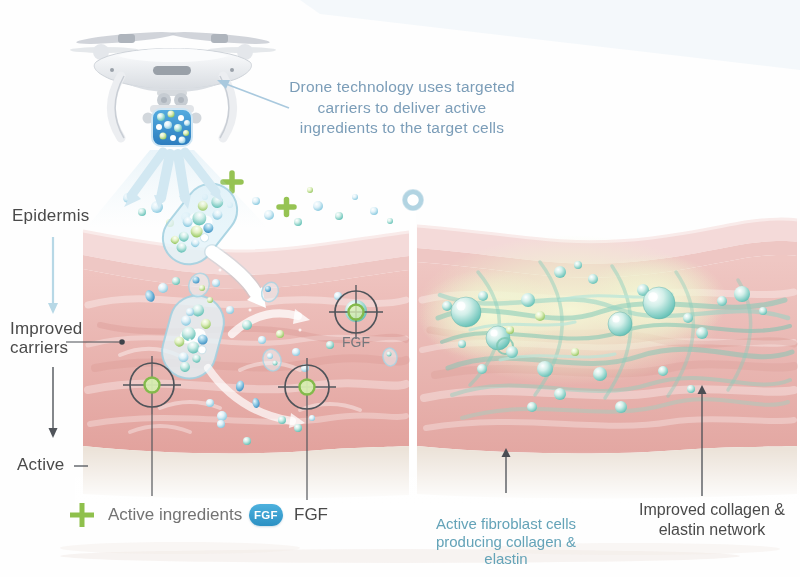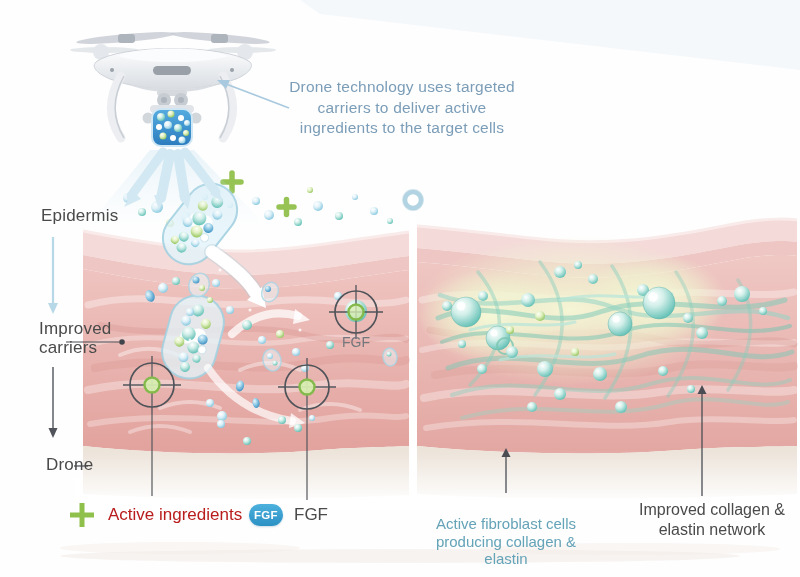--- a/index.html
+++ b/index.html
@@ -9,7 +9,7 @@
     -webkit-font-smoothing:antialiased;
   }
   .art{position:absolute;left:0;top:0;}
-  .lbl{position:absolute;color:#4a4a4a;font-size:17px;line-height:19px;letter-spacing:.2px;margin-left:29px;}
+  .lbl{position:absolute;color:#4a4a4a;font-size:17px;line-height:19px;letter-spacing:.2px;}
   .lbl-epidermis{left:12px;top:206px;}
   .lbl-targeted{left:10px;top:319px;width:88px;}
   .lbl-dermis{left:17px;top:455px;}

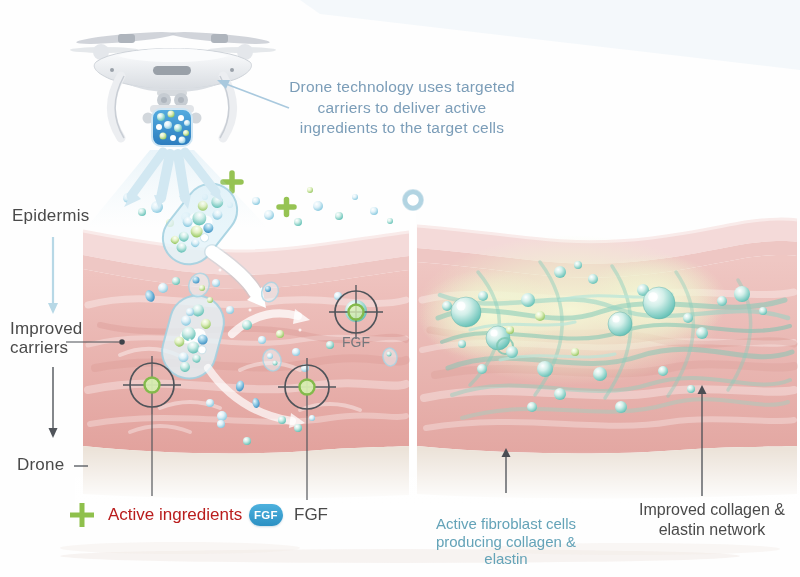--- a/index.html
+++ b/index.html
@@ -434,7 +434,7 @@
 
 <div class="lbl lbl-epidermis">Epidermis</div>
 <div class="lbl lbl-targeted">Improved carriers</div>
-<div class="lbl lbl-dermis">Drone</div>
+<div class="lbl lbl-dermis">Active</div>
 
 <div class="marker-fgf-label">FGF</div>
 

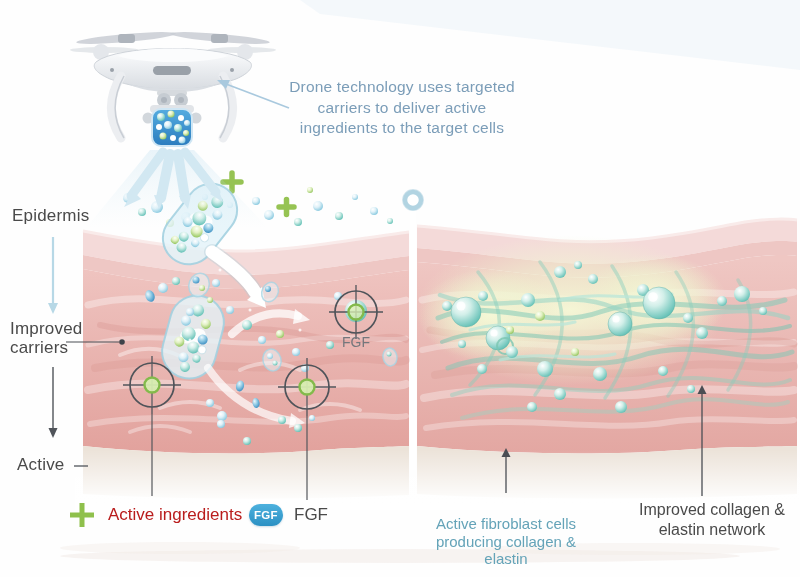--- a/index.html
+++ b/index.html
@@ -21,7 +21,7 @@
     position:absolute;left:334px;top:334px;width:44px;text-align:center;
     color:#74777c;font-size:14px;
   }
-  .legend-active{position:absolute;left:108px;top:505px;color:#b91c1c;font-size:17px;}
+  .legend-active{position:absolute;left:108px;top:505px;color:#737373;font-size:17px;}
   .legend-fgf{position:absolute;left:294px;top:505px;color:#4a4a4a;font-size:17px;}
   .legend-plus{position:absolute;left:66px;top:500px;width:32px;height:30px;}
   .fgf-badge{

